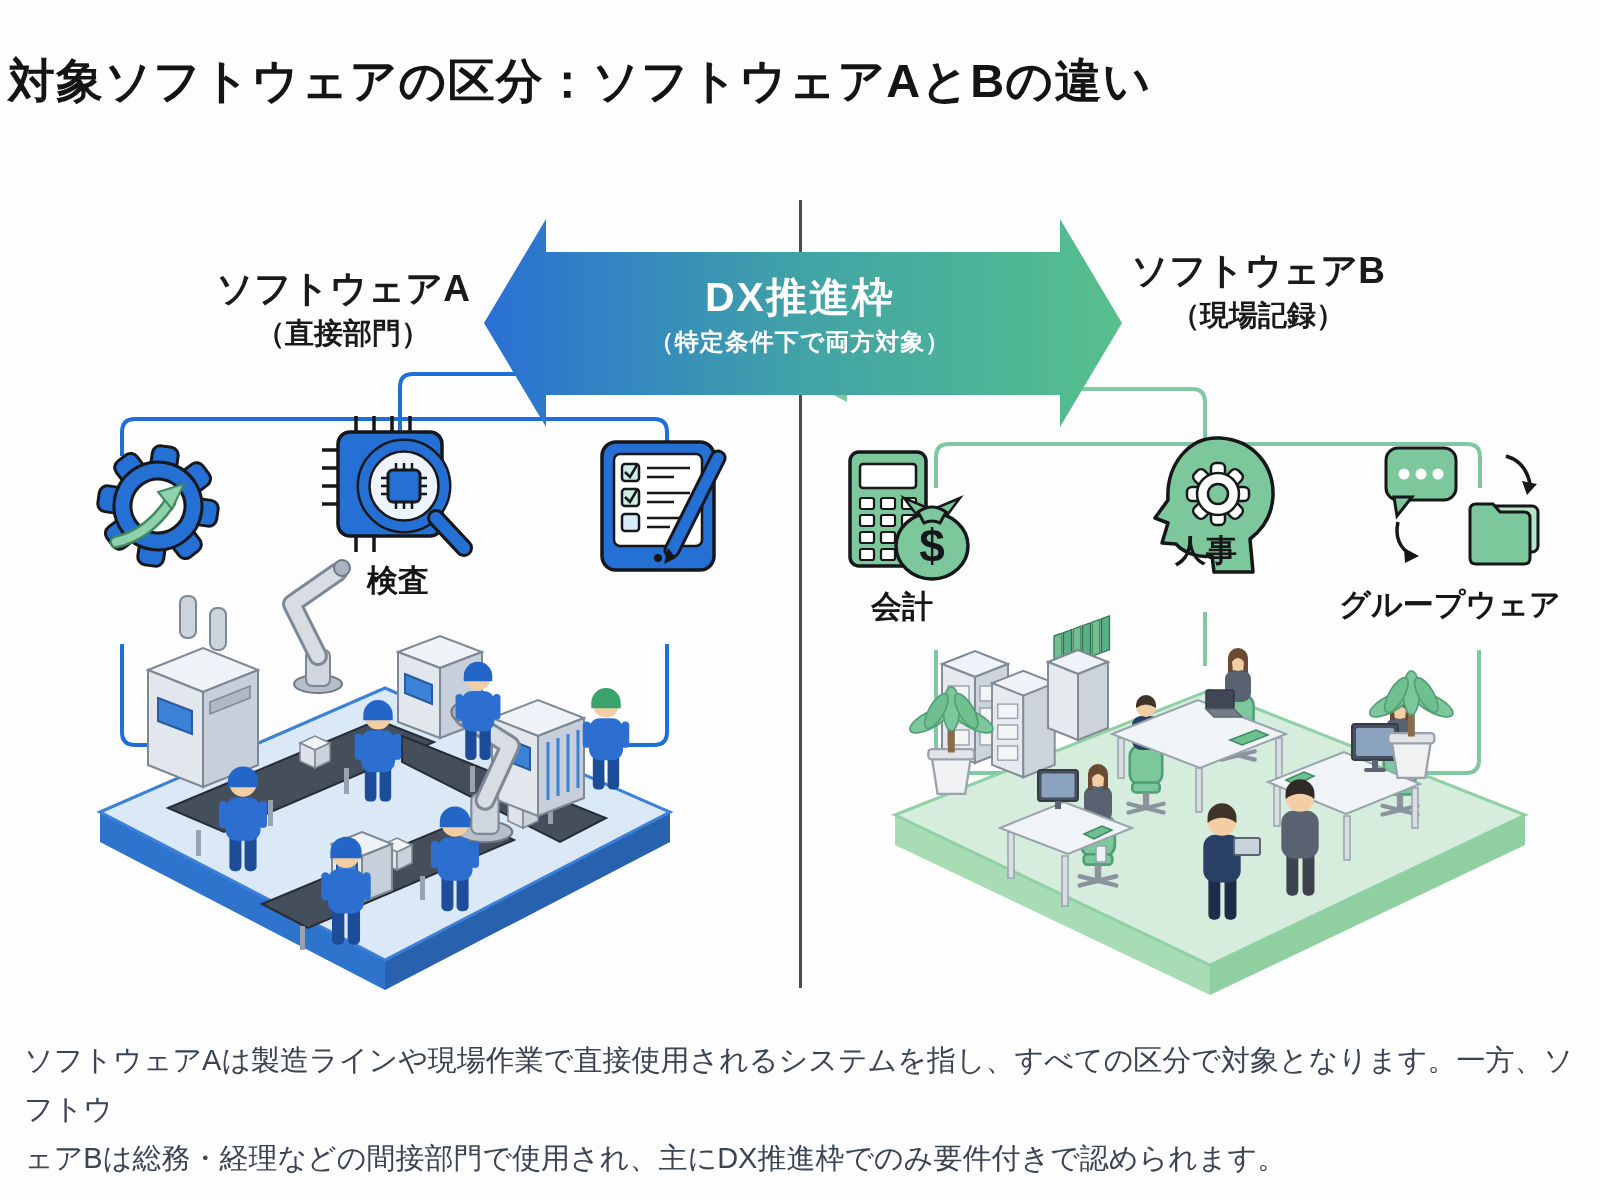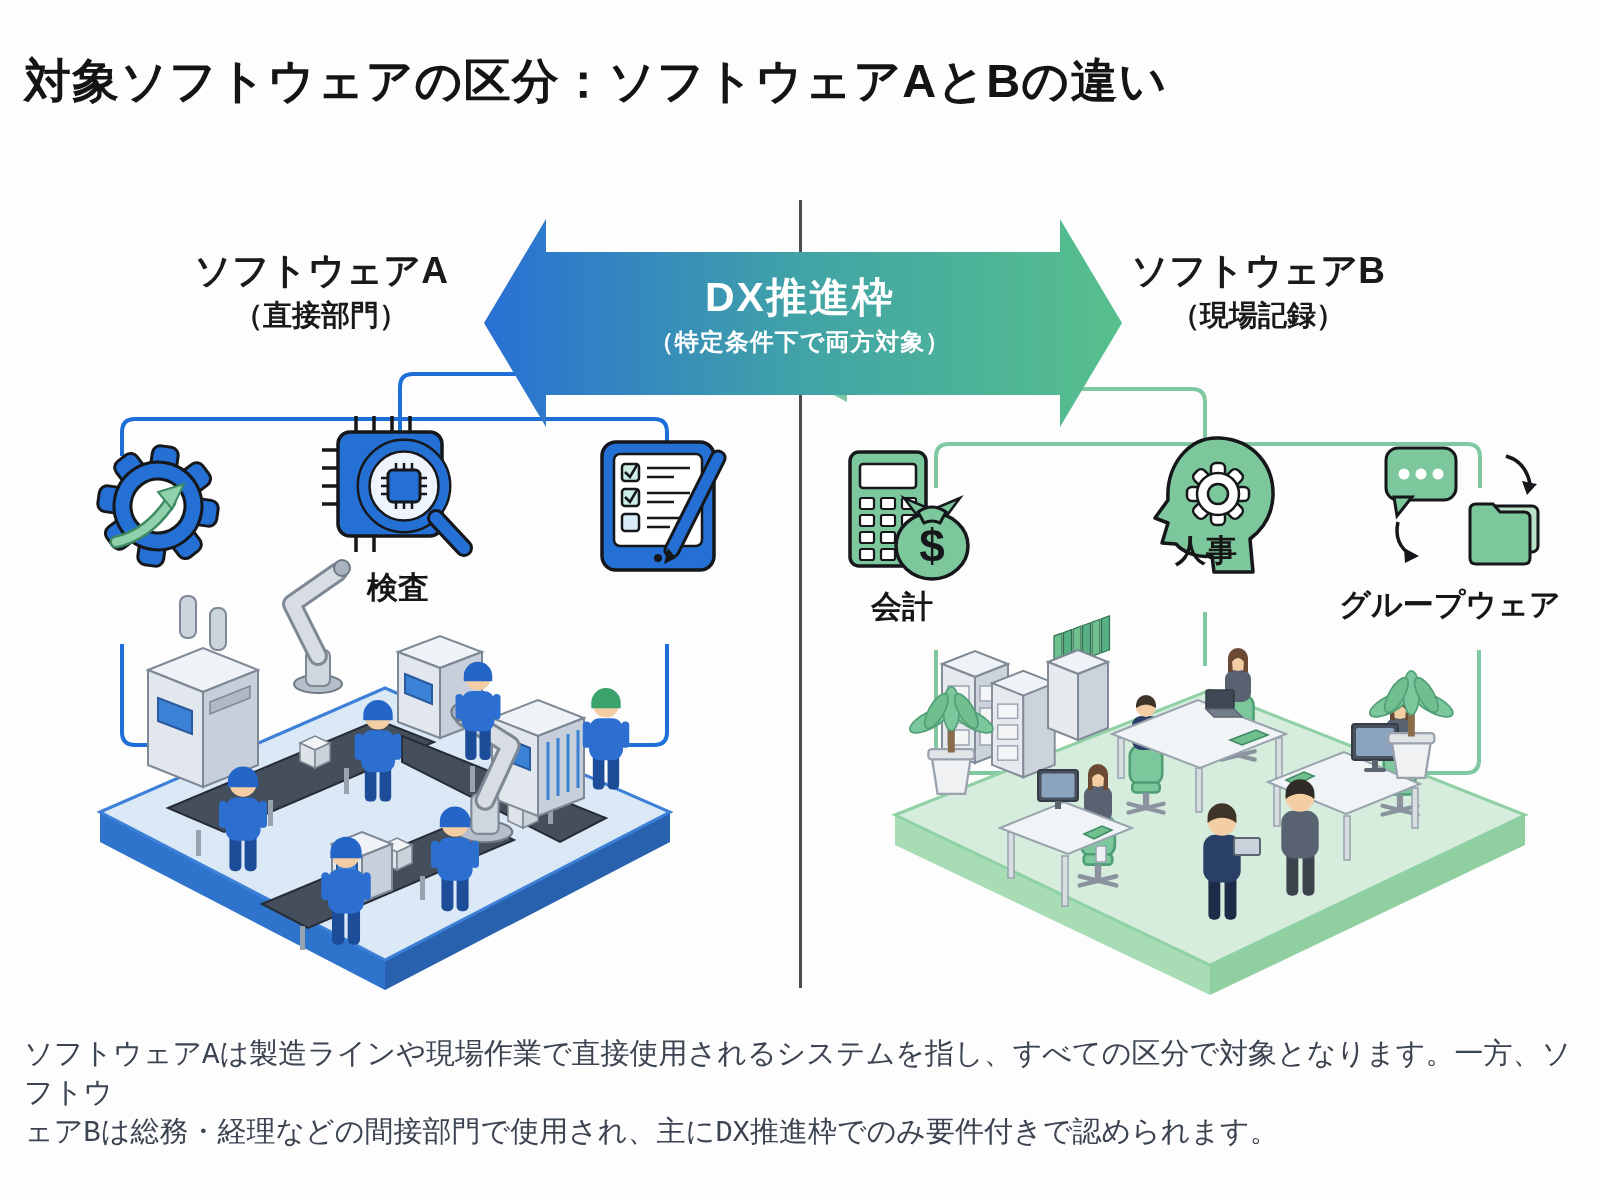--- a/index.html
+++ b/index.html
@@ -12,7 +12,7 @@
   .page{position:relative;width:1600px;height:1200px;background:#fdfdfd;}
   .abs{position:absolute;}
   .title{
-    left:24px;top:50px;width:1500px;
+    left:8px;top:50px;width:1500px;
     font-size:47px;font-weight:bold;color:#141414;letter-spacing:1px;
   }
   .heading{width:330px;text-align:center;font-weight:bold;color:#1a1a1a;}

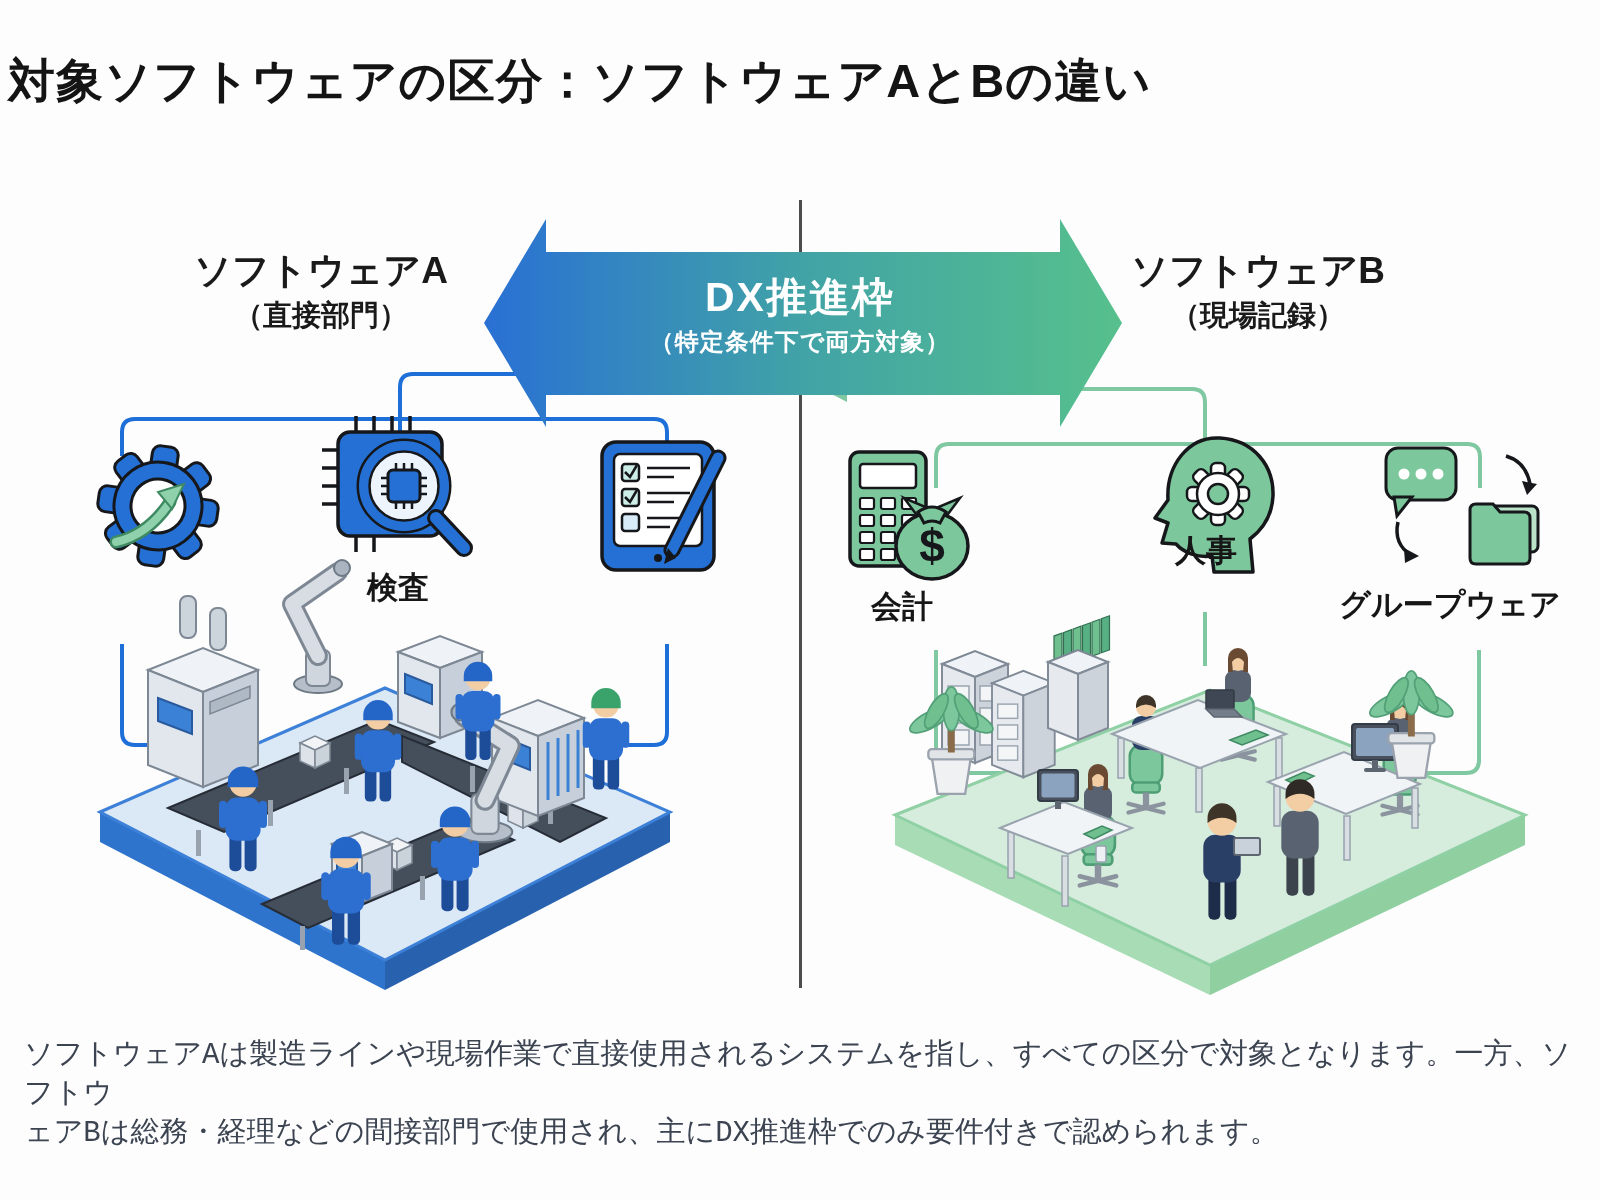--- a/index.html
+++ b/index.html
@@ -18,7 +18,7 @@
   .heading{width:330px;text-align:center;font-weight:bold;color:#1a1a1a;}
   .heading-main{font-size:37px;top:246px;}
   .heading-sub{font-size:29px;top:296px;}
-  .h-a{left:156px;}
+  .h-a{left:178px;margin-top:18px;}
   .h-b{left:1093px;}
   .arrow-title{
     left:560px;top:270px;width:480px;text-align:center;

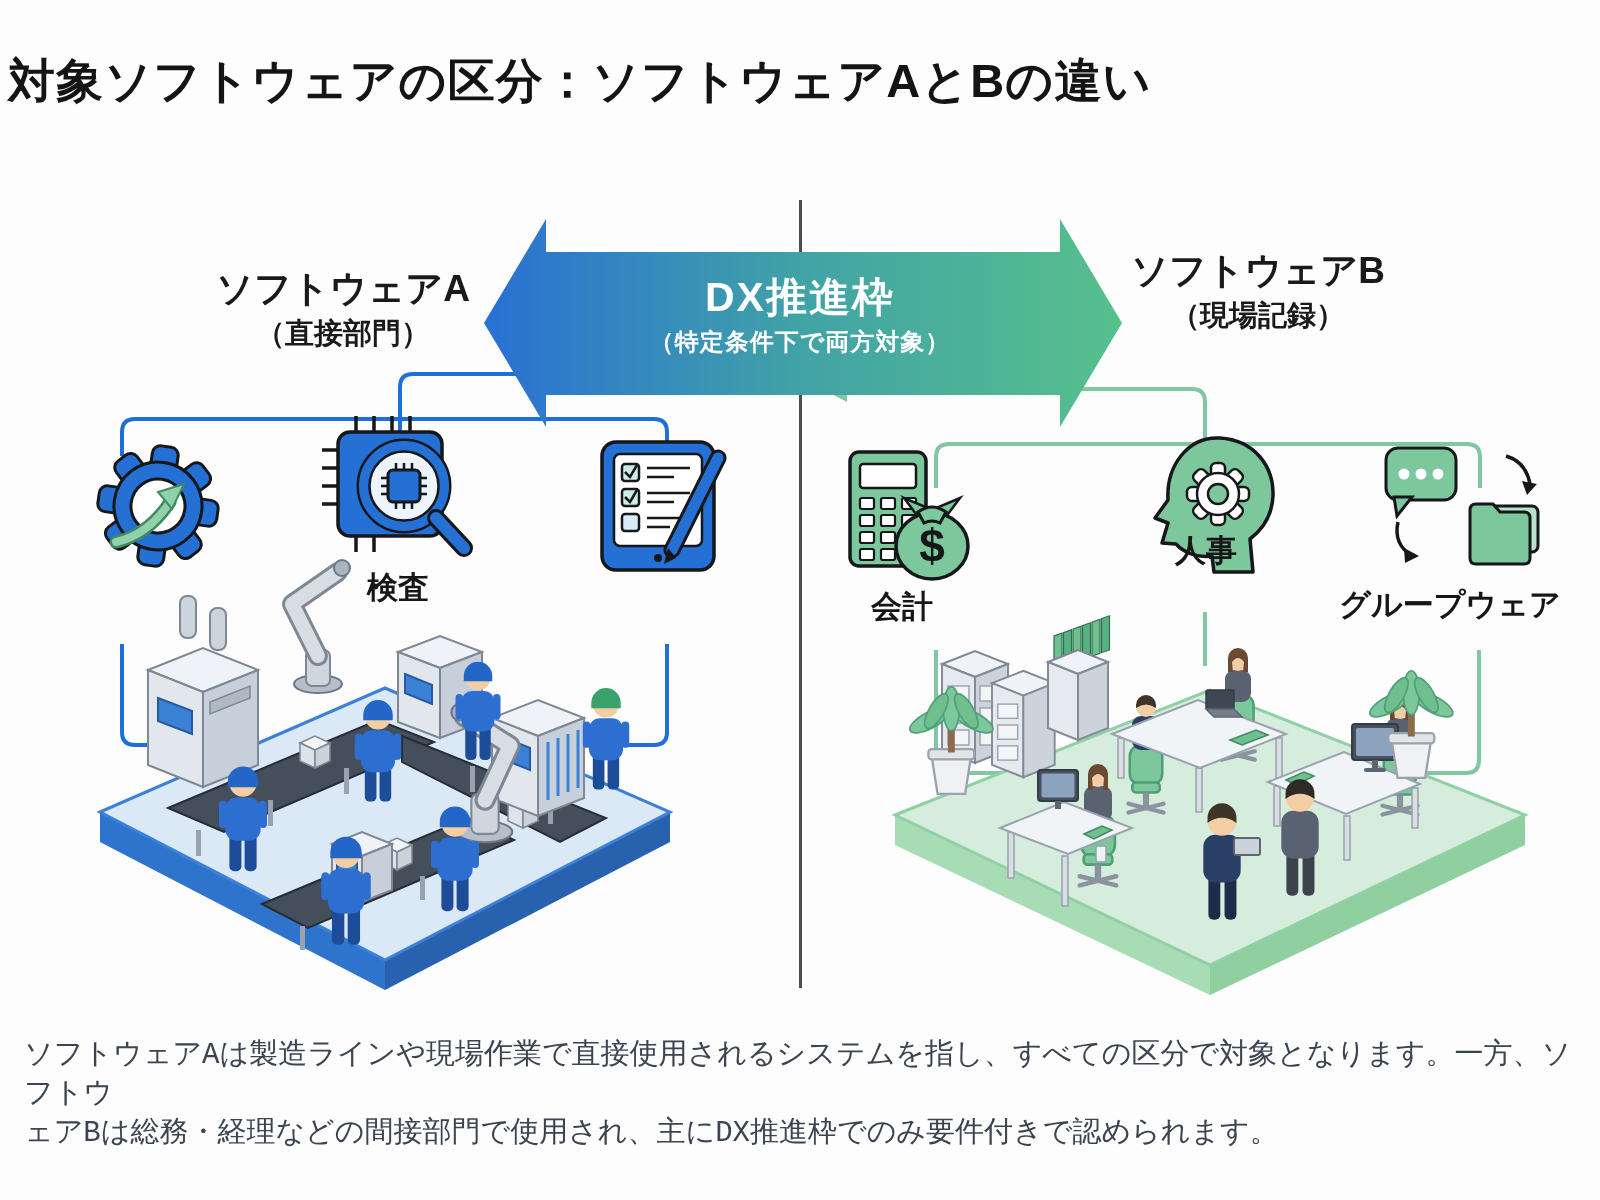--- a/index.html
+++ b/index.html
@@ -30,7 +30,7 @@
   }
   .icon-label{width:280px;text-align:center;font-size:31px;font-weight:bold;color:#161616;}
   .lbl-0{left:18px;top:574px;}
-  .lbl-1{left:258px;top:560px;margin-top:7px;}
+  .lbl-1{left:258px;top:560px;}
   .lbl-2{left:520px;top:574px;}
   .lbl-3{left:762px;top:586px;}
   .lbl-4{left:1066px;top:530px;}

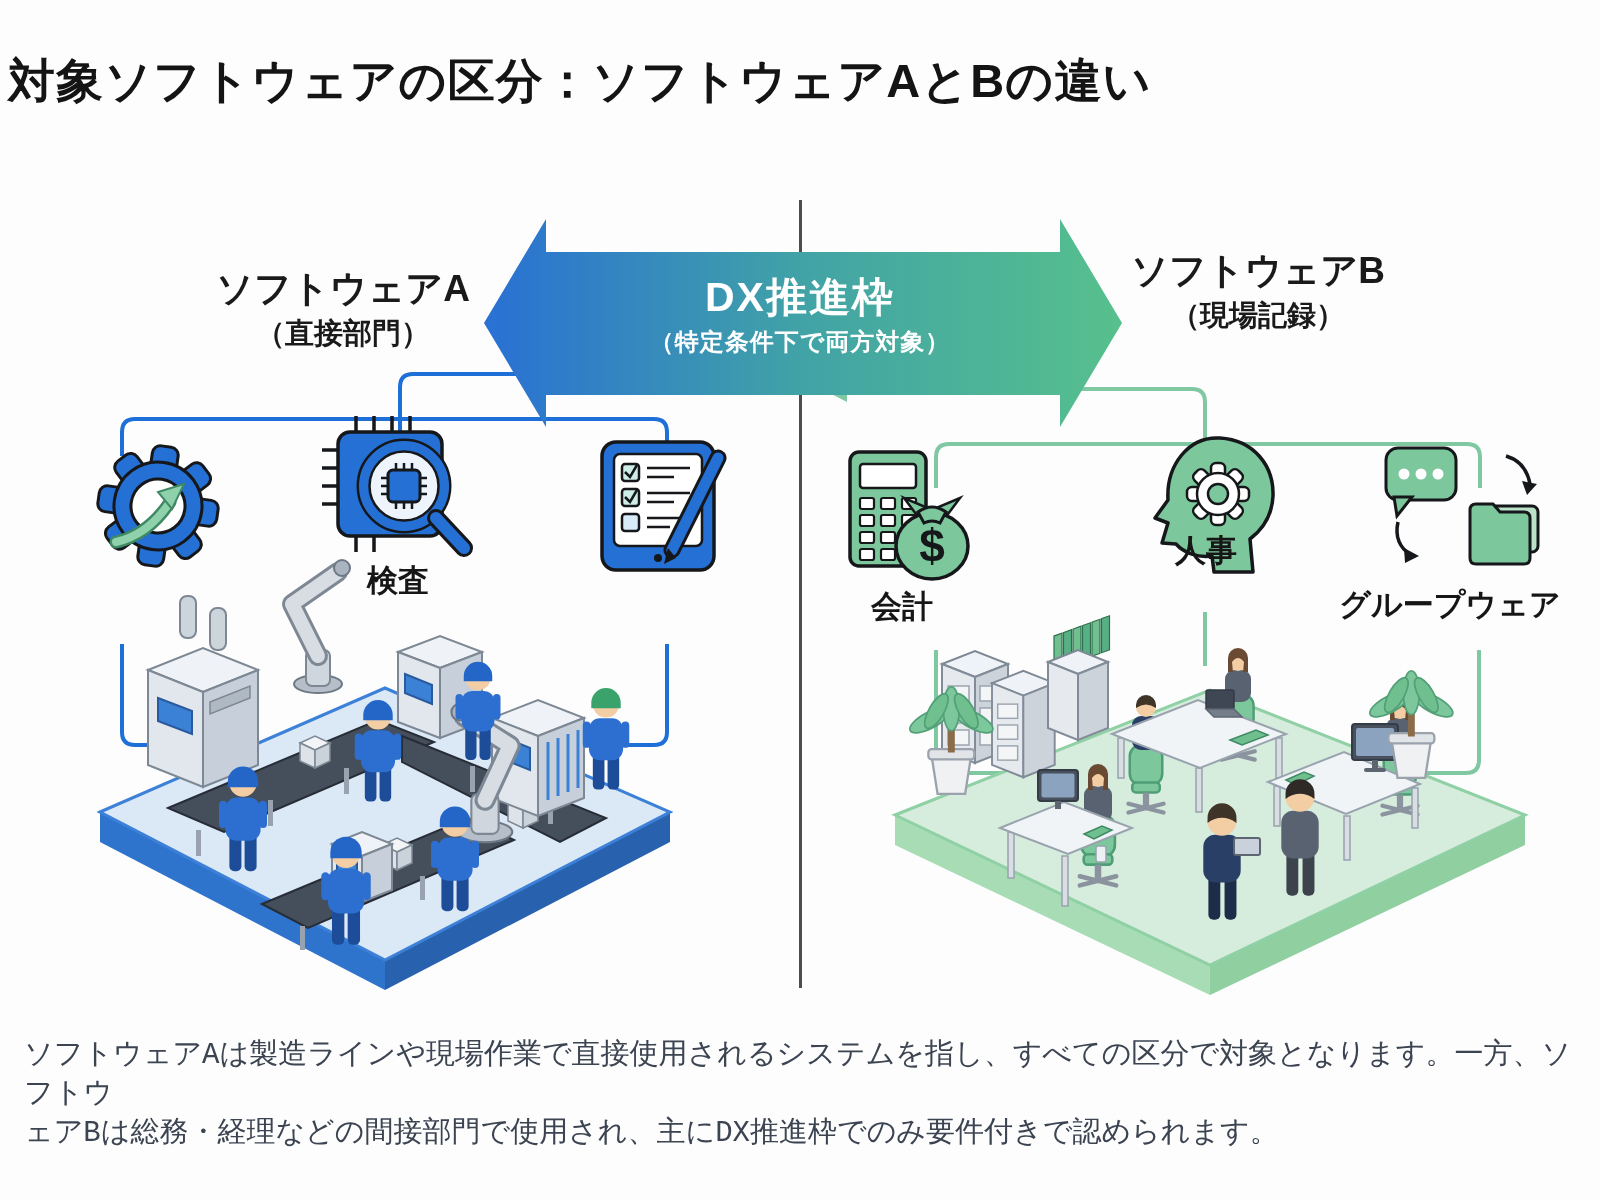--- a/index.html
+++ b/index.html
@@ -37,7 +37,7 @@
   .lbl-5{left:1310px;top:584px;}
   .footer{
     left:24px;top:1036px;width:1560px;
-    font-size:29px;line-height:39px;color:#3c4452;font-weight:500;font-family:Liberation Mono, monospace;
+    font-size:29px;line-height:49px;color:#3c4452;font-weight:500;
   }
   svg.diagram{position:absolute;left:0;top:0;}
   

